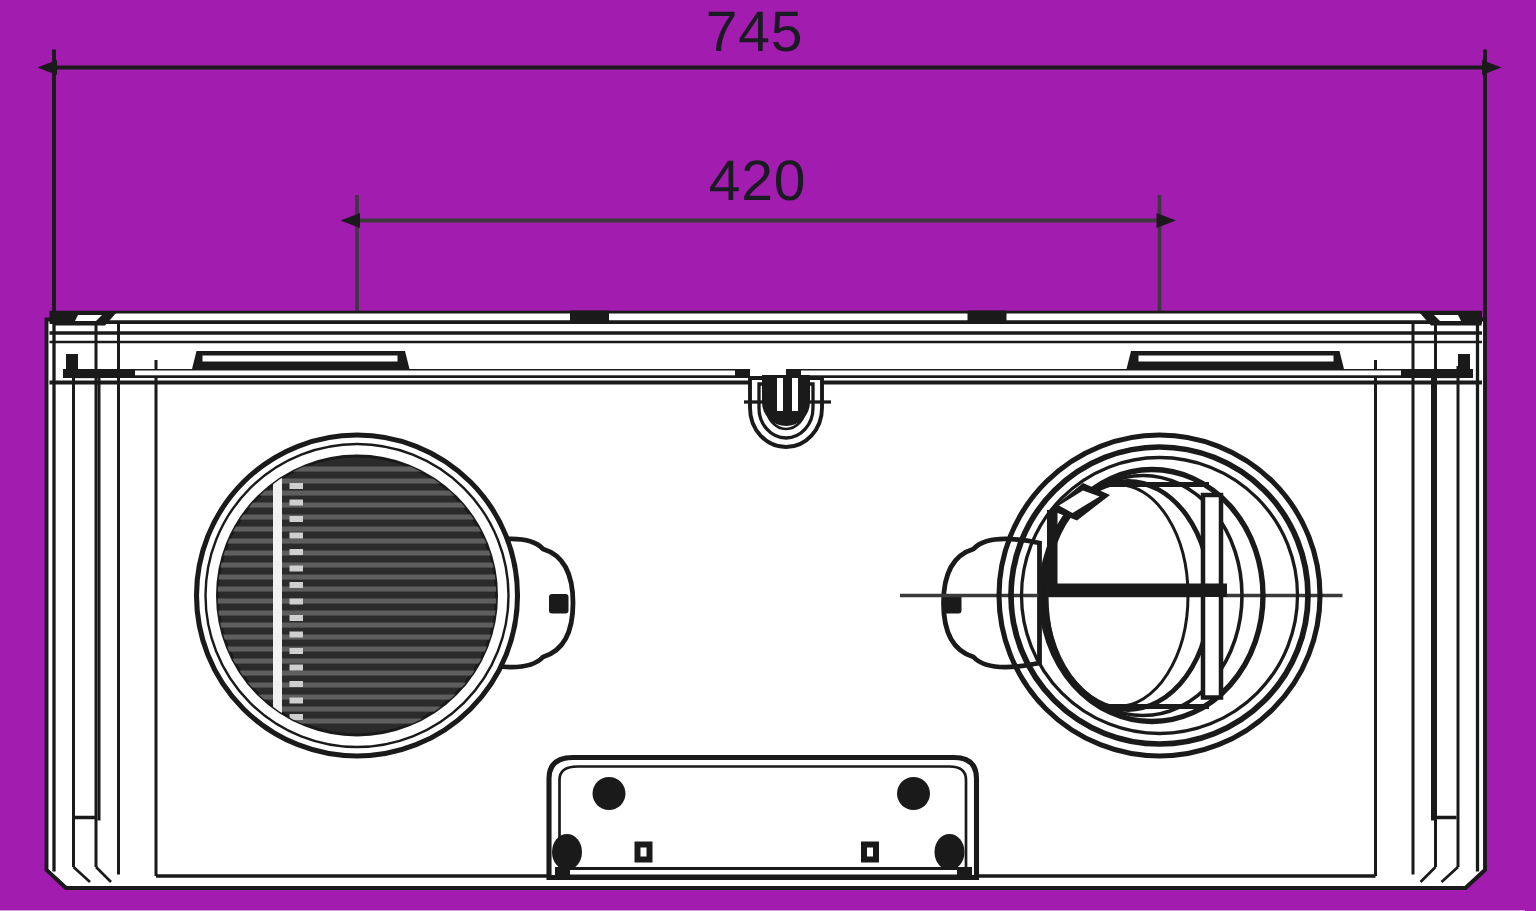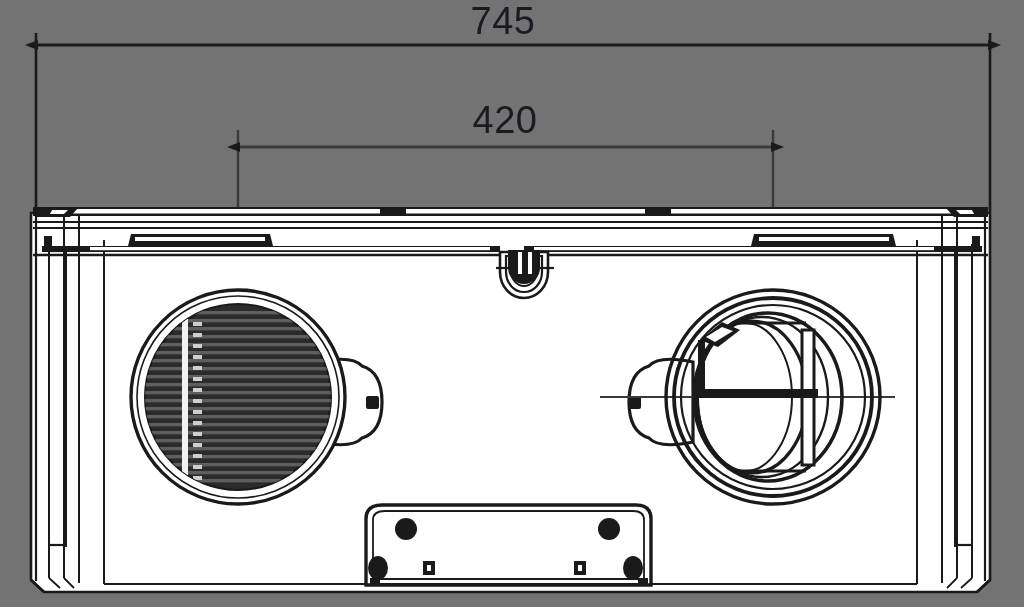--- a/index.html
+++ b/index.html
@@ -15,7 +15,7 @@
     position: relative;
     width: 1024px;
     height: 607px;
-    background: #737373;
+    background: #a21caf;
     overflow: hidden;
   }
   #drawing-svg {

